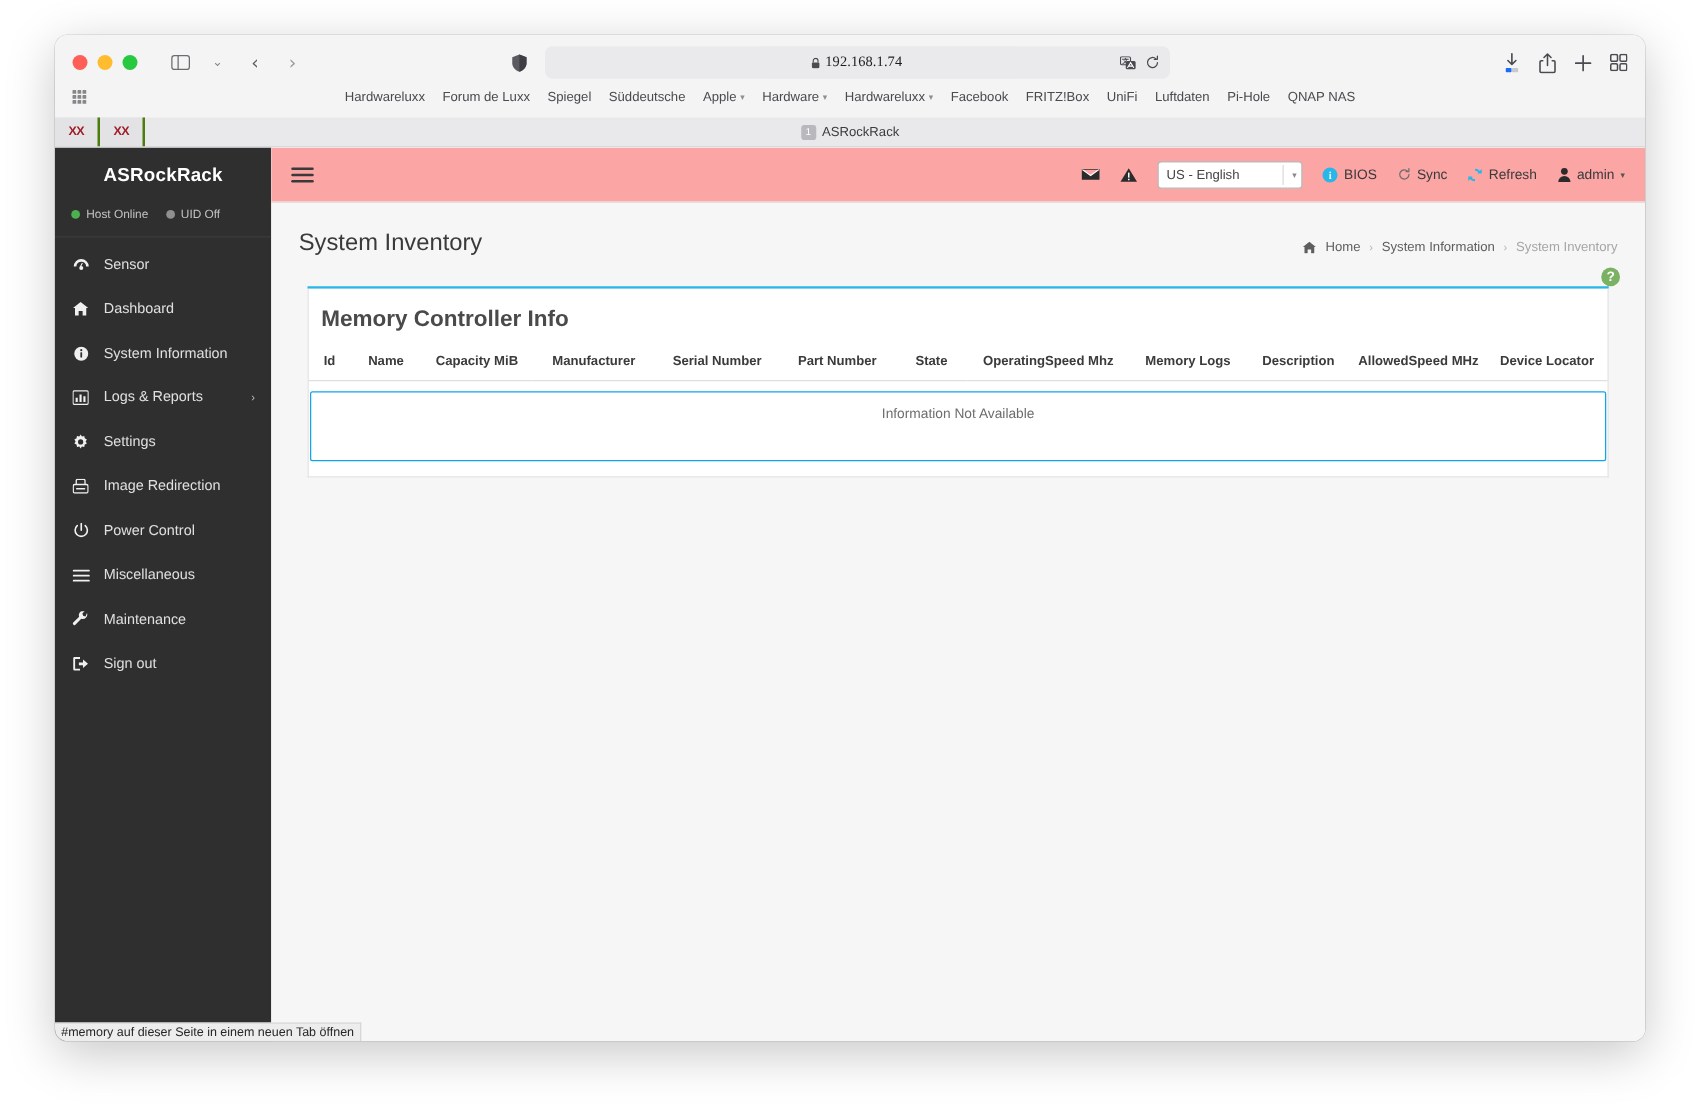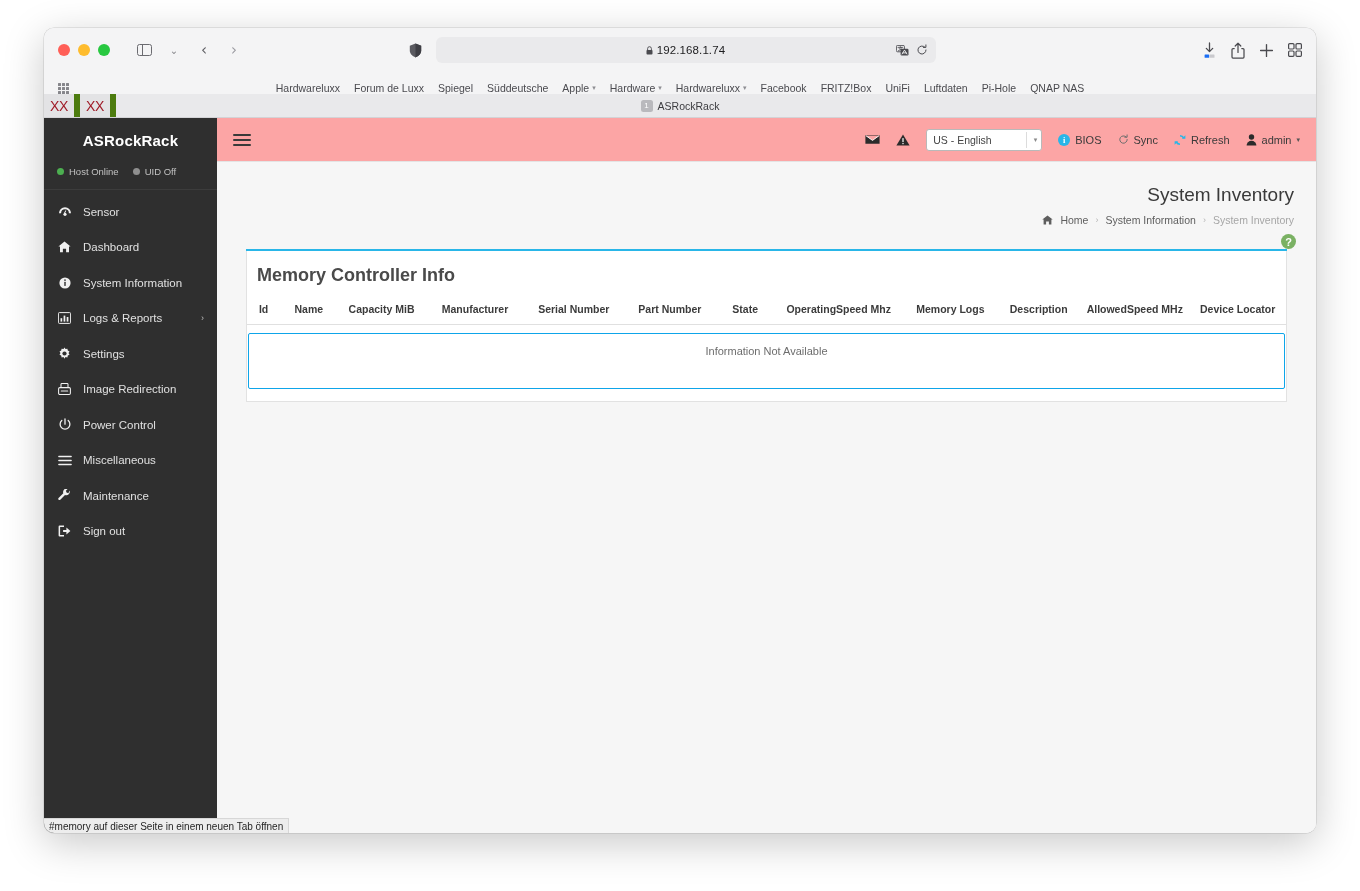--- a/index.html
+++ b/index.html
@@ -67,6 +67,7 @@
     position: absolute; left: 0; right: 16px;
     display: flex; justify-content: center; align-items: center;
     pointer-events: none;
+    font-family: Liberation Serif, serif;
   }
   .shield-icon { margin-right: 14px; }
   .url-bar {

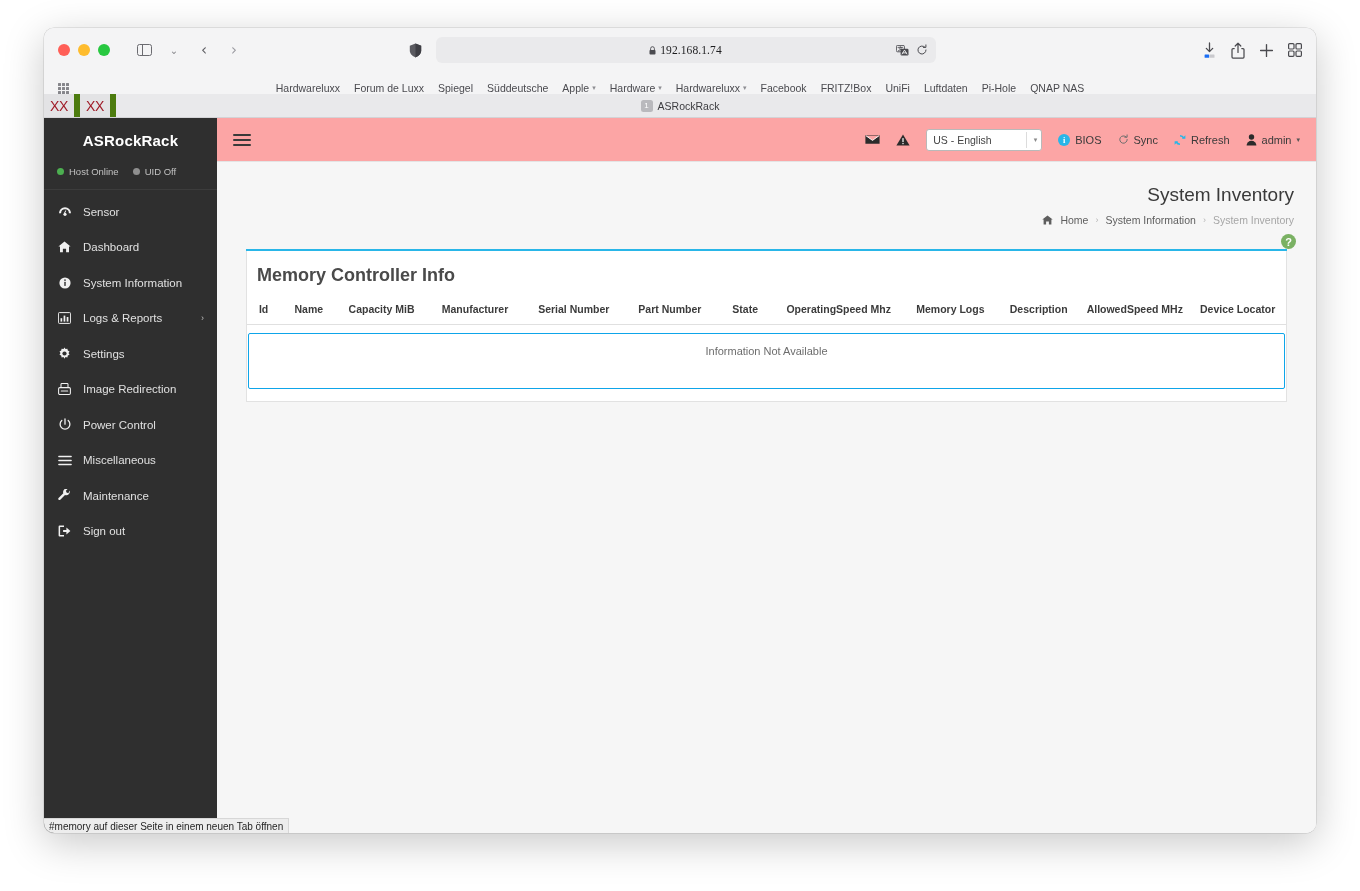--- a/index.html
+++ b/index.html
@@ -92,7 +92,7 @@
   .bw-favs {
     height: 22px;
     background: #f4f4f5;
-    display: flex; align-items: flex-end;
+    display: flex; align-items: flex-start;
     padding: 0 14px;
     flex: 0 0 auto;
     position: relative;

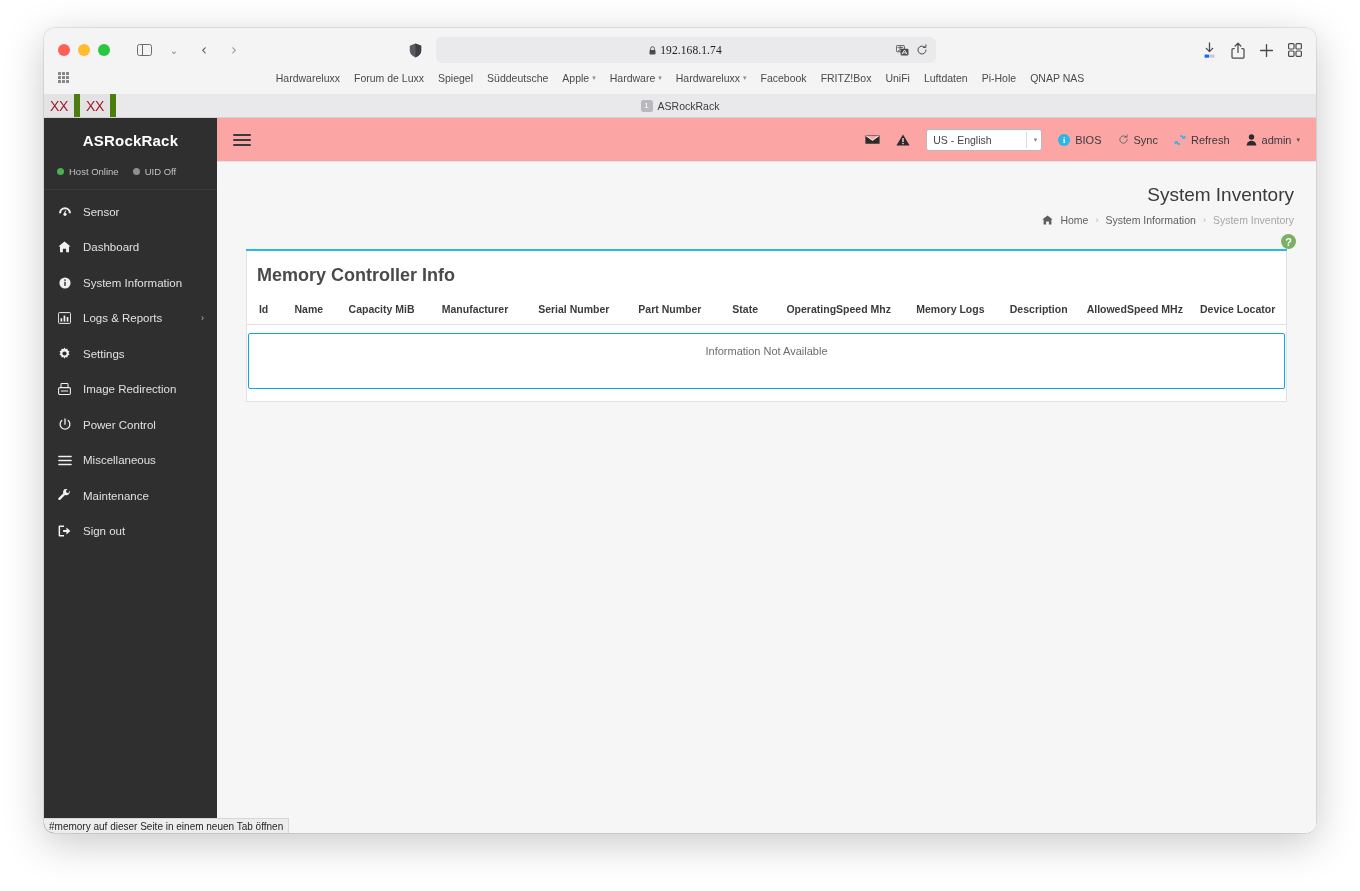--- a/index.html
+++ b/index.html
@@ -127,8 +127,8 @@
     width: 36px;
     display: flex; align-items: center; justify-content: center;
     background: #e3e3e5;
-    border-right: 6px solid #4d7c0f;
-    font-size: 14px; font-weight: normal; color: #a01c28;
+    border-right: 2px solid #4d7c0f;
+    font-size: 10px; font-weight: bold; color: #a01c28;
     letter-spacing: -0.4px;
   }
   .tab-active-label {

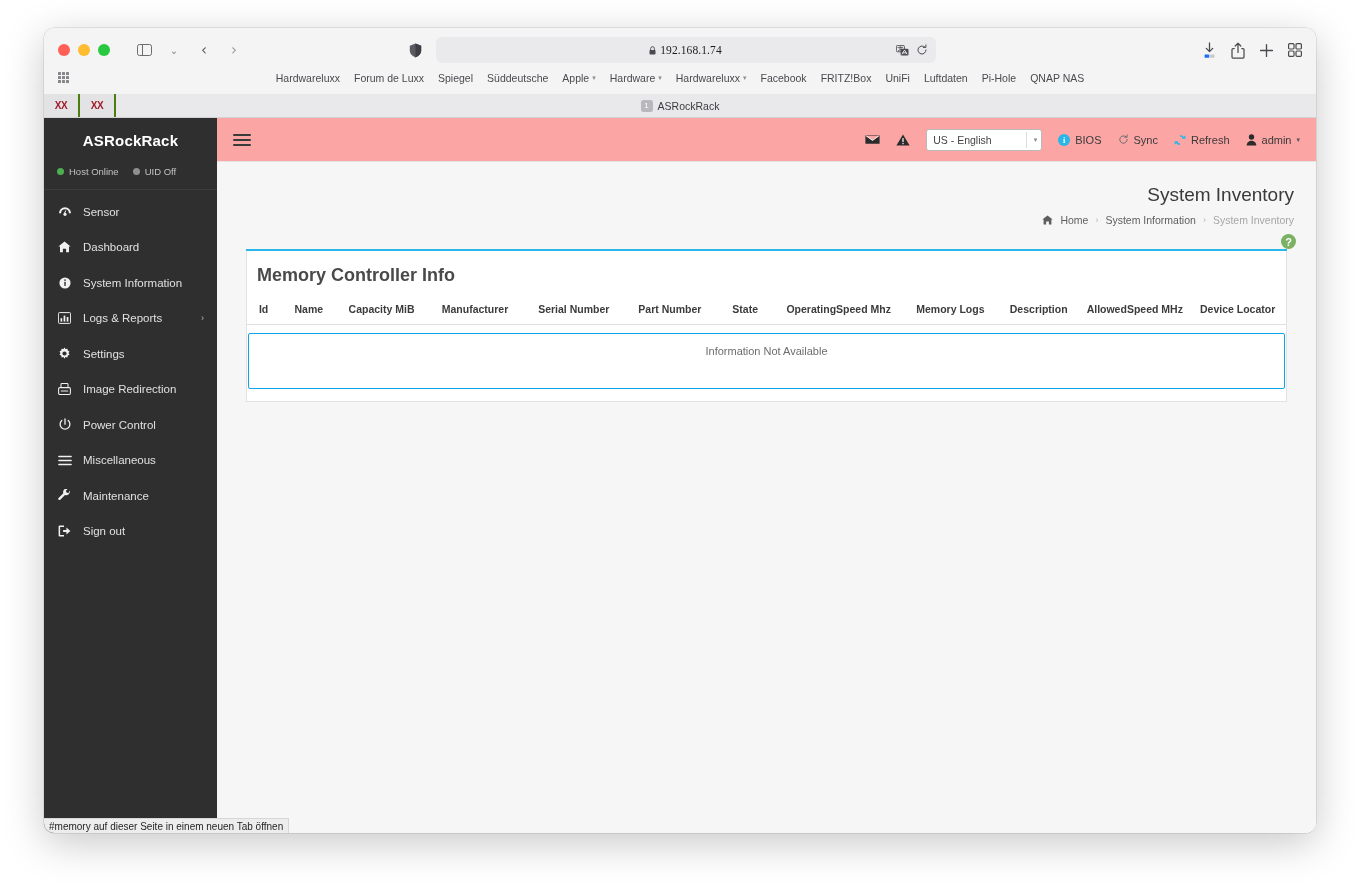--- a/index.html
+++ b/index.html
@@ -249,9 +249,8 @@
 
   
   .page-head {
-    display: flex; align-items: flex-end;
+    display: flex; align-items: flex-start;
     padding: 22px 22px 0 22px;
-    flex-direction: column;
   }
   .page-title { font-size: 19px; color: #3a3a3a; font-weight: normal; }
   .crumbs {

